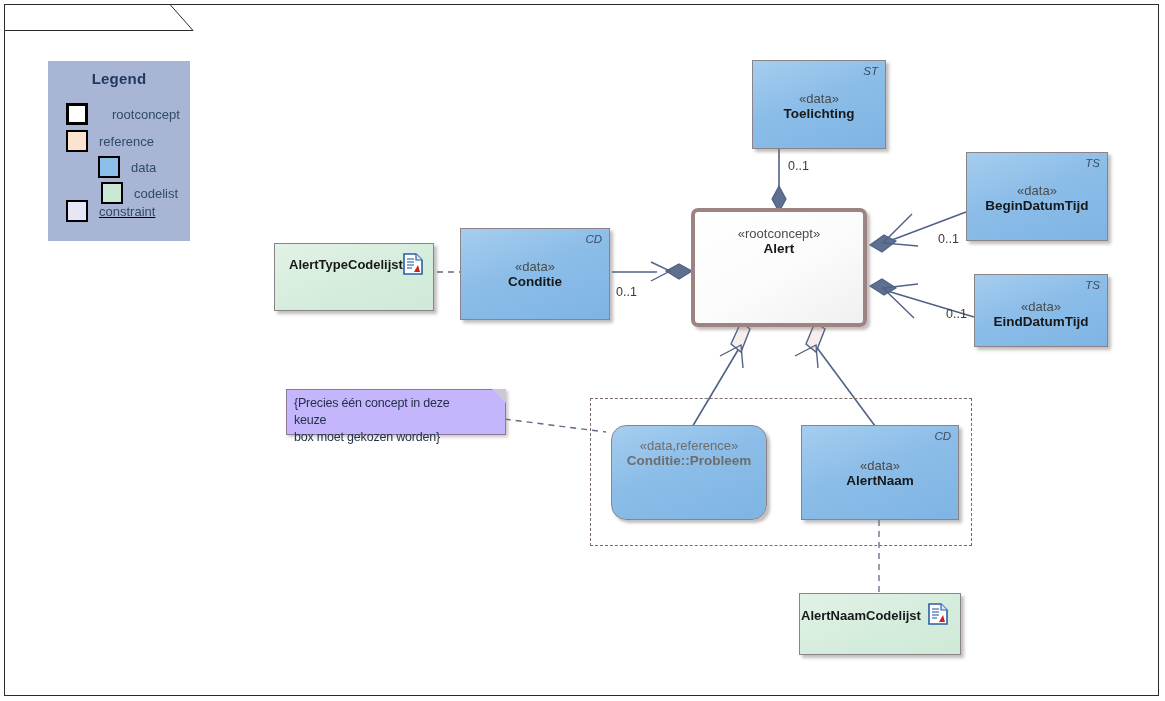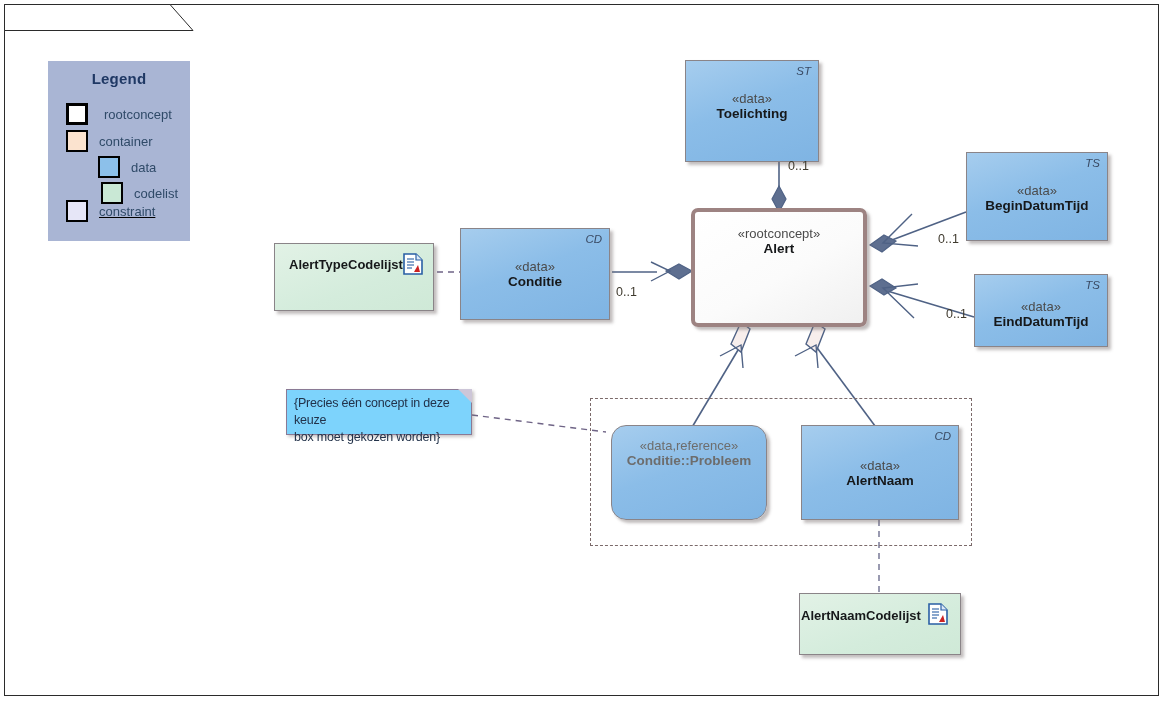--- a/index.html
+++ b/index.html
@@ -279,7 +279,7 @@
     </g>
   </svg>
 
-  <div class="uml-box box-data" style="left:685px; top:60px; width:134px; height:102px;">
+  <div class="uml-box box-data" style="left:752px; top:60px; width:134px; height:89px;">
     <div class="corner-tag">ST</div>
     <div class="inner-text" style="top:30px;">
       <div class="stereo">«data»</div>

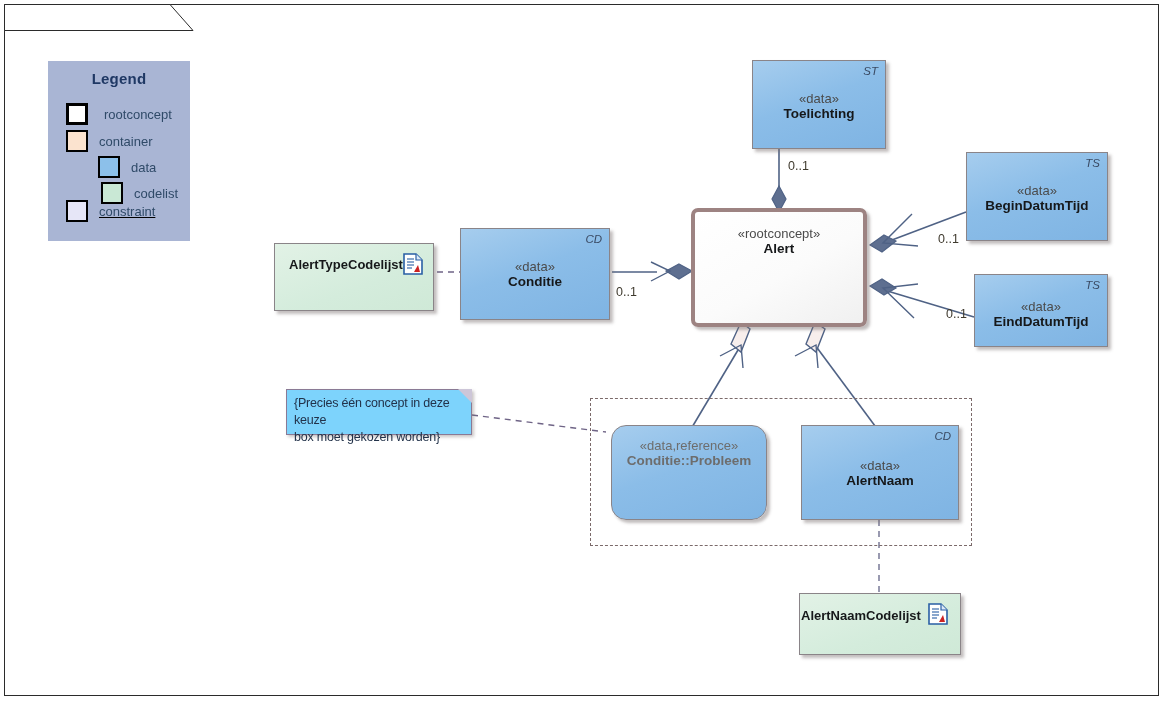--- a/index.html
+++ b/index.html
@@ -88,7 +88,7 @@
     color: #2f4a68;
     white-space: nowrap;
   }
-  .legend-label.indent { margin-left: 16px; }
+  .legend-label.indent { margin-left: 24px; }
 
   
   .uml-box {

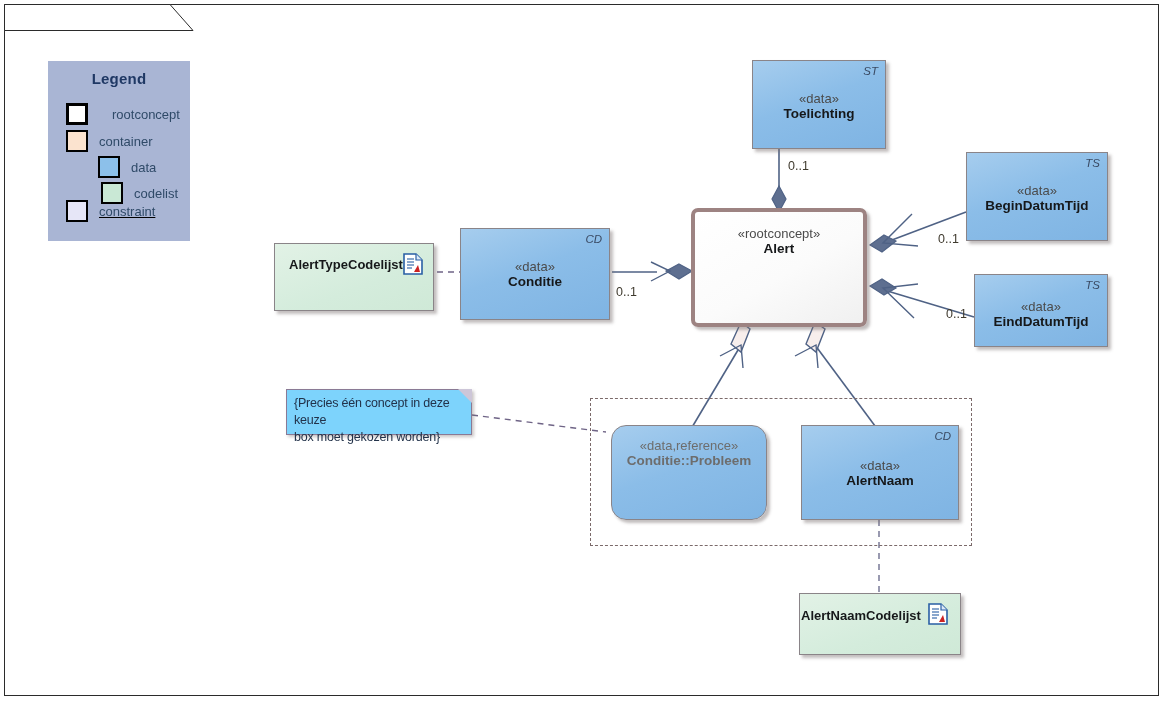--- a/index.html
+++ b/index.html
@@ -216,7 +216,7 @@
     </div>
     <div class="legend-row" style="top:67px;">
       <span class="legend-swatch" style="background:#fbe3cf;"></span>
-      <span class="legend-label">container</span>
+      <span class="legend-label">reference</span>
     </div>
     <div class="legend-row" style="top:93px;margin-left:32px;">
       <span class="legend-swatch" style="background:#8cc0ea;"></span>

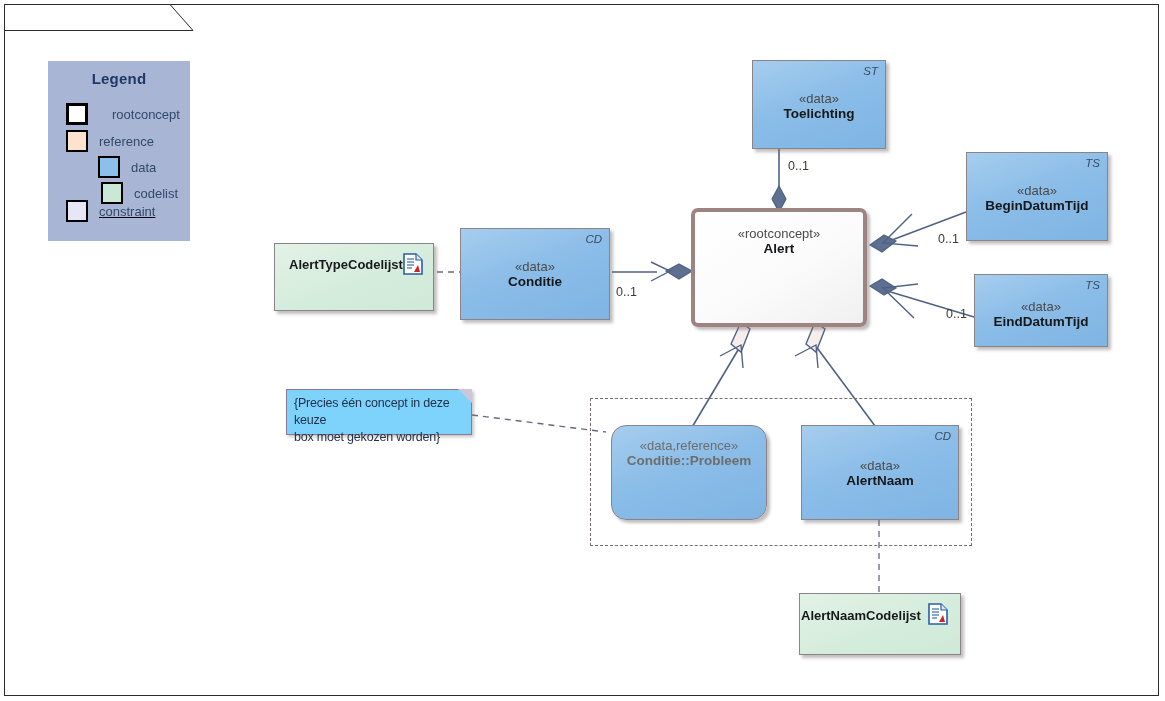--- a/index.html
+++ b/index.html
@@ -145,9 +145,9 @@
     position: absolute;
     left: 286px;
     top: 389px;
-    width: 186px;
+    width: 220px;
     height: 46px;
-    background: #7dd3fc;
+    background: #c4b5fd;
     border: 1px solid #8a7a95;
     box-sizing: border-box;
     box-shadow: 2px 2px 3px rgba(120,110,110,.4);

